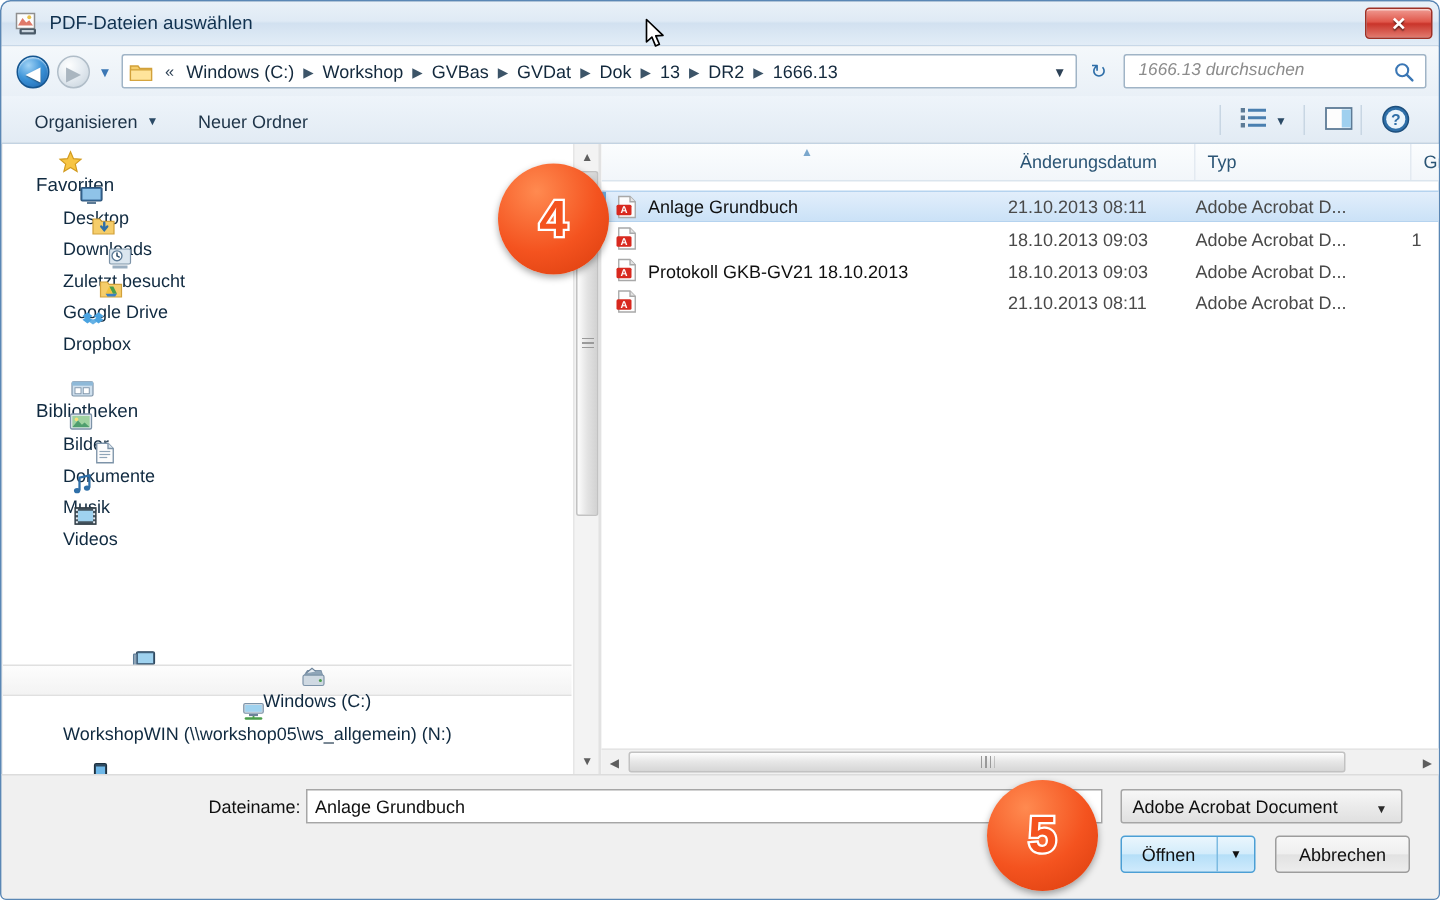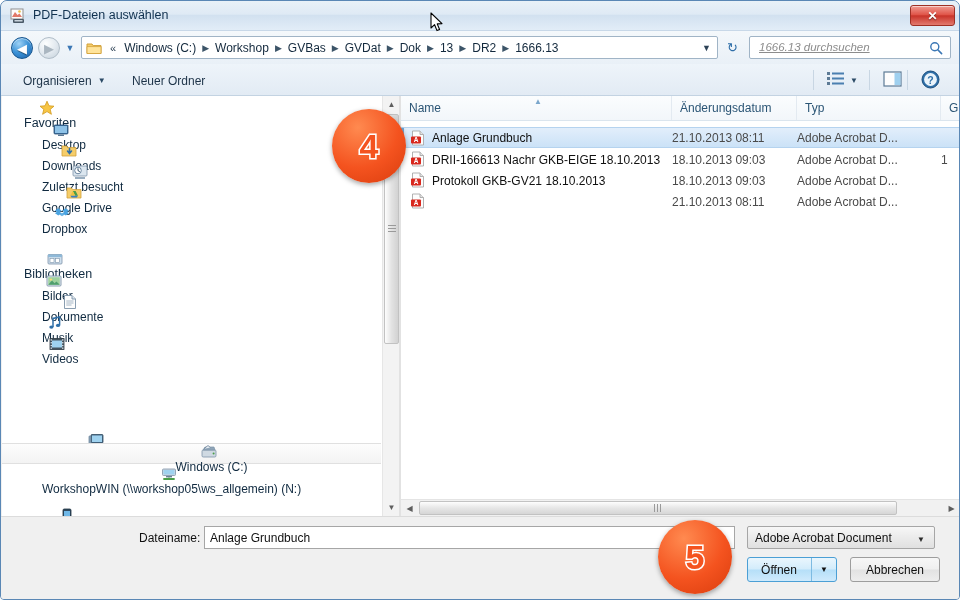--- a/index.html
+++ b/index.html
@@ -123,7 +123,6 @@
     position: absolute; left: 9px; top: 4px;
     font-size: 11.5px; font-style: italic; color: #8c8c8c;
     white-space: nowrap;
-    text-decoration: underline;
   }
   #search-icon {
     position: absolute; right: 7px; top: 4px;

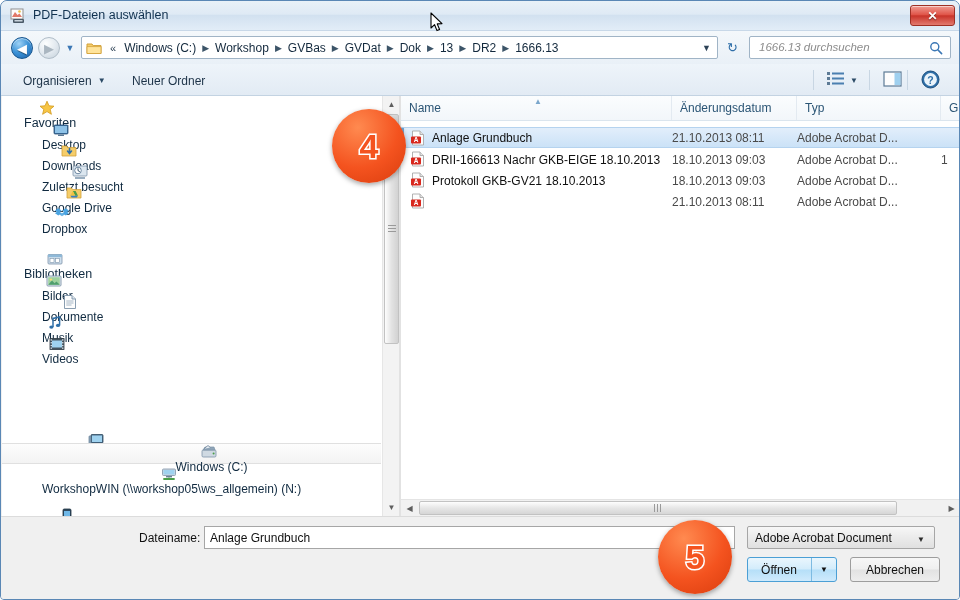--- a/index.html
+++ b/index.html
@@ -681,9 +681,6 @@
 
   <div id="filelist">
     <div id="col-header">
-      <div class="col-head" style="left:0; width:271px;">
-        <span>Name</span>
-      </div>
       <div id="sort-indicator">▲</div>
       <div class="col-head" style="left:396px; width:144px;">
         <span>Typ</span>

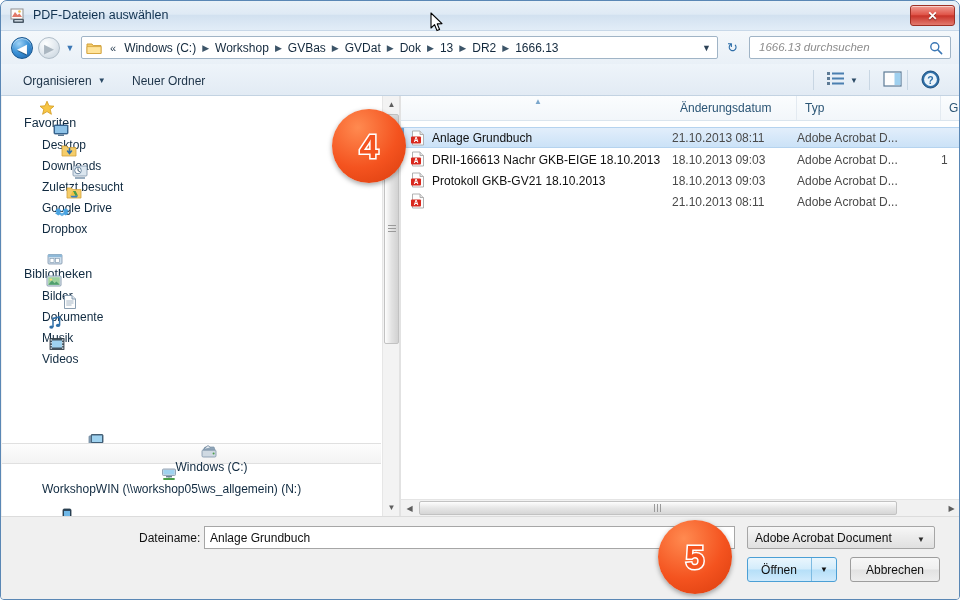--- a/index.html
+++ b/index.html
@@ -717,7 +717,6 @@
             <text x="6" y="12" text-anchor="middle" font-size="6.5" fill="#fff" font-family="Liberation Sans, sans-serif" font-weight="bold">A</text>
           </svg>
       </span>
-      <span class="f-name">DRII-166613 Nachr GKB-EIGE 18.10.2013</span>
       <span class="f-date">18.10.2013 09:03</span>
       <span class="f-type">Adobe Acrobat D...</span>
       <span class="f-size">1</span>

